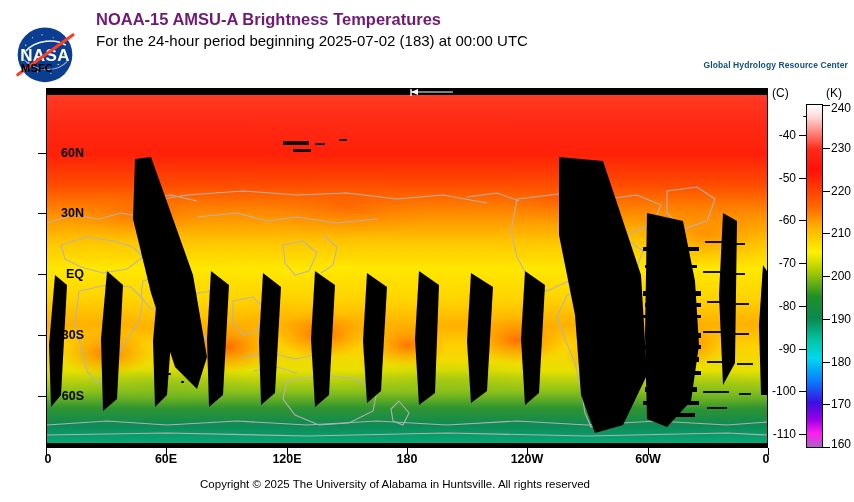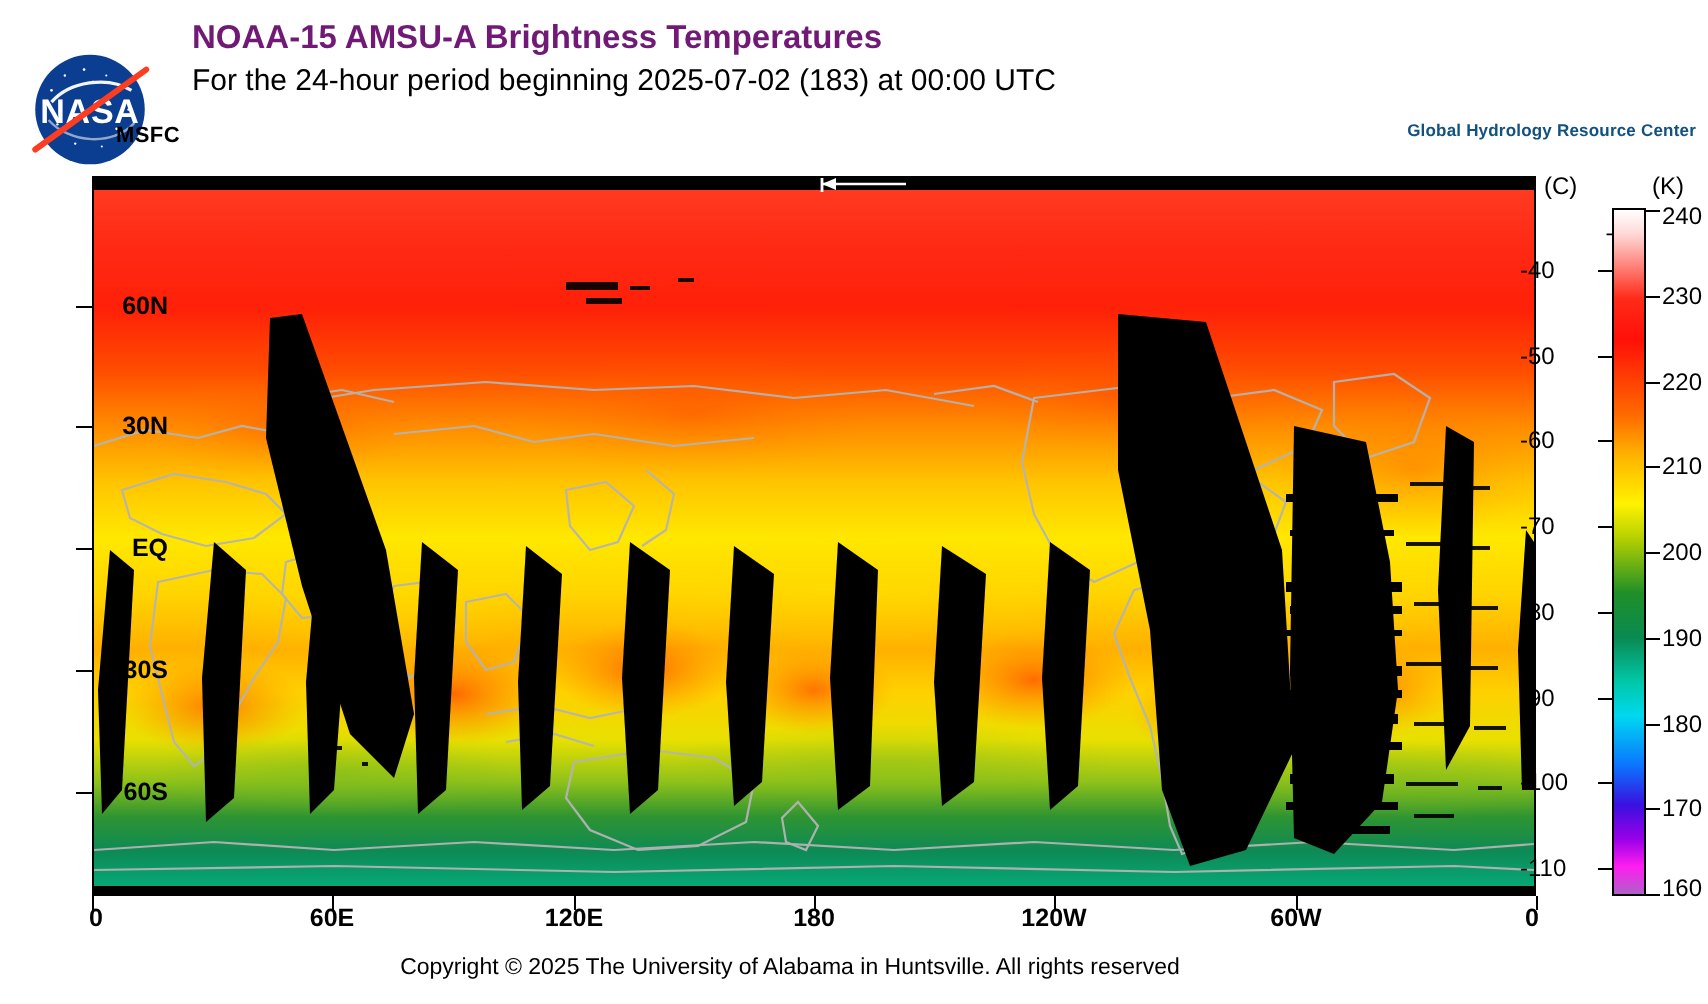--- a/index.html
+++ b/index.html
@@ -12,7 +12,7 @@
 
   
   .nasa-logo{position:absolute;left:8px;top:20px;width:74px;height:74px;}
-  .msfc-label{position:absolute;left:16px;top:62px;width:74px;text-align:right;
+  .msfc-label{position:absolute;left:0;top:62px;width:74px;text-align:center;
     font-size:11px;font-weight:bold;color:#000;letter-spacing:.2px;}
   .titleblock{position:absolute;left:96px;top:8px;width:600px;}
   .title1{font-size:16.5px;font-weight:bold;color:#701a75;line-height:22px;white-space:nowrap;}

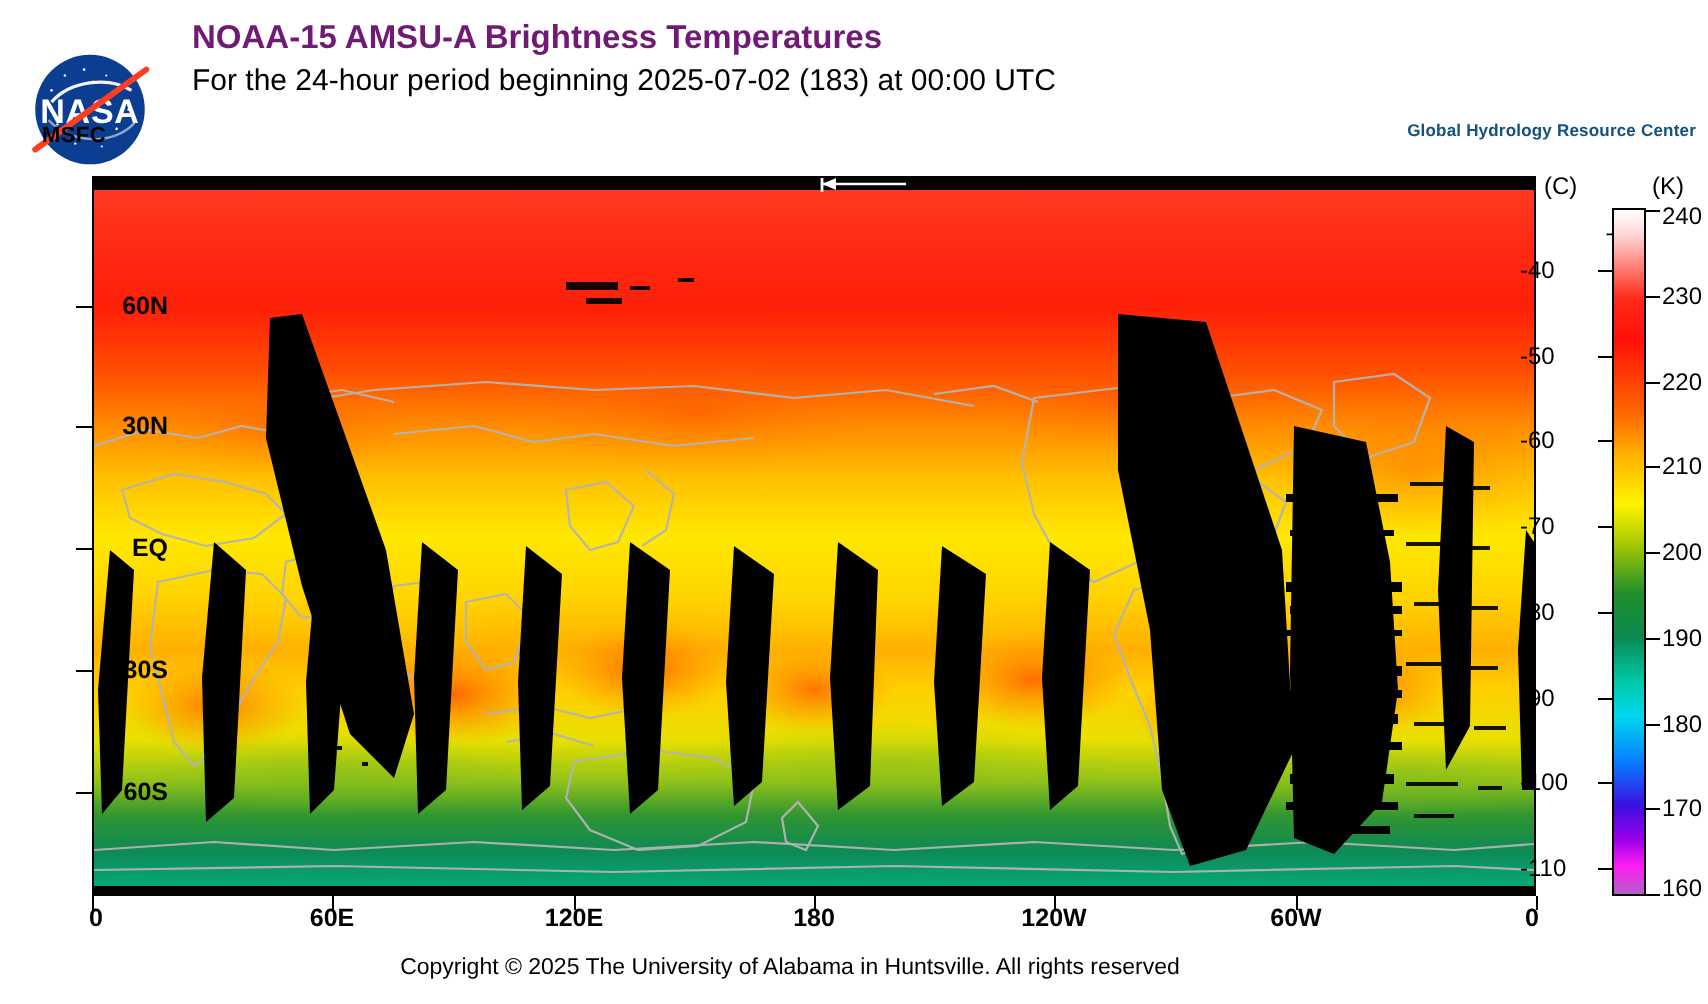--- a/index.html
+++ b/index.html
@@ -64,7 +64,7 @@
       #b060c8 100%);}
   .cbtick-l{position:absolute;left:799px;width:7px;height:1px;background:#000;}
   .cbtick-r{position:absolute;left:823px;width:7px;height:1px;background:#000;}
-  .cblab-l{position:absolute;left:760px;width:36px;text-align:left;
+  .cblab-l{position:absolute;left:760px;width:36px;text-align:right;
     font-size:12px;color:#000;transform:translateY(-50%);}
   .cblab-r{position:absolute;left:831px;font-size:12px;color:#000;transform:translateY(-50%);}
 

